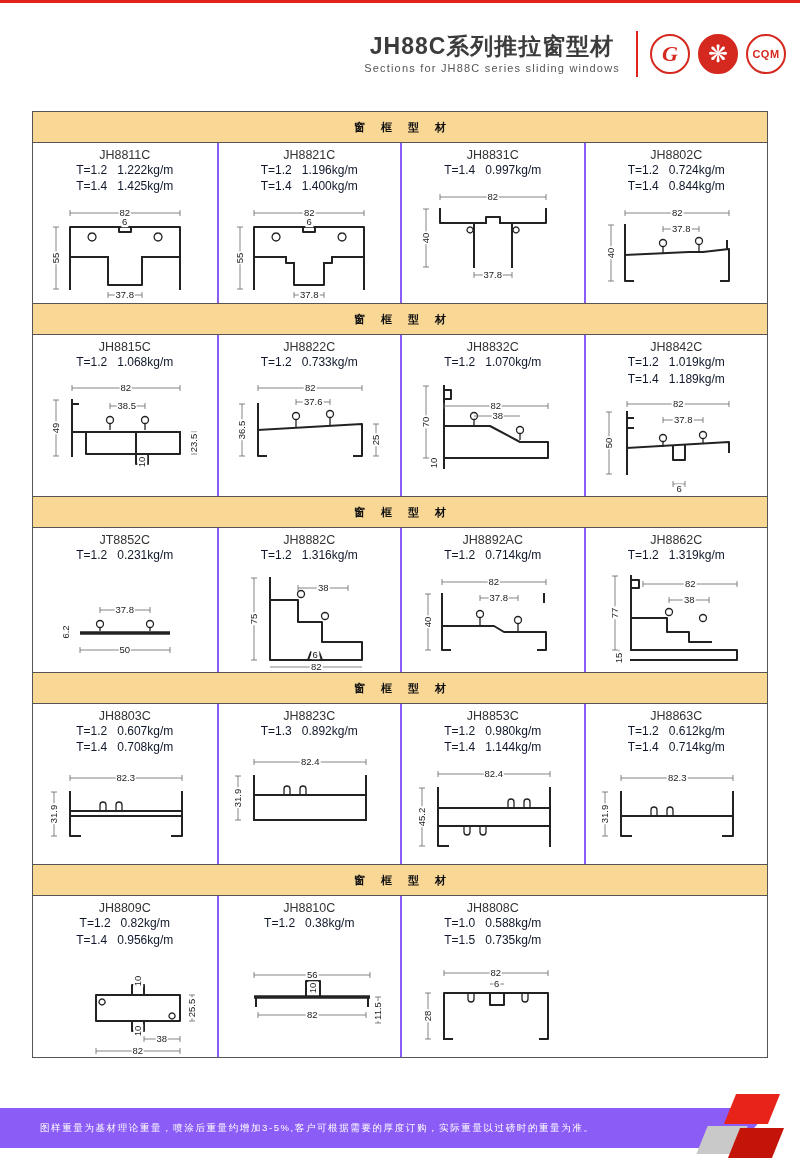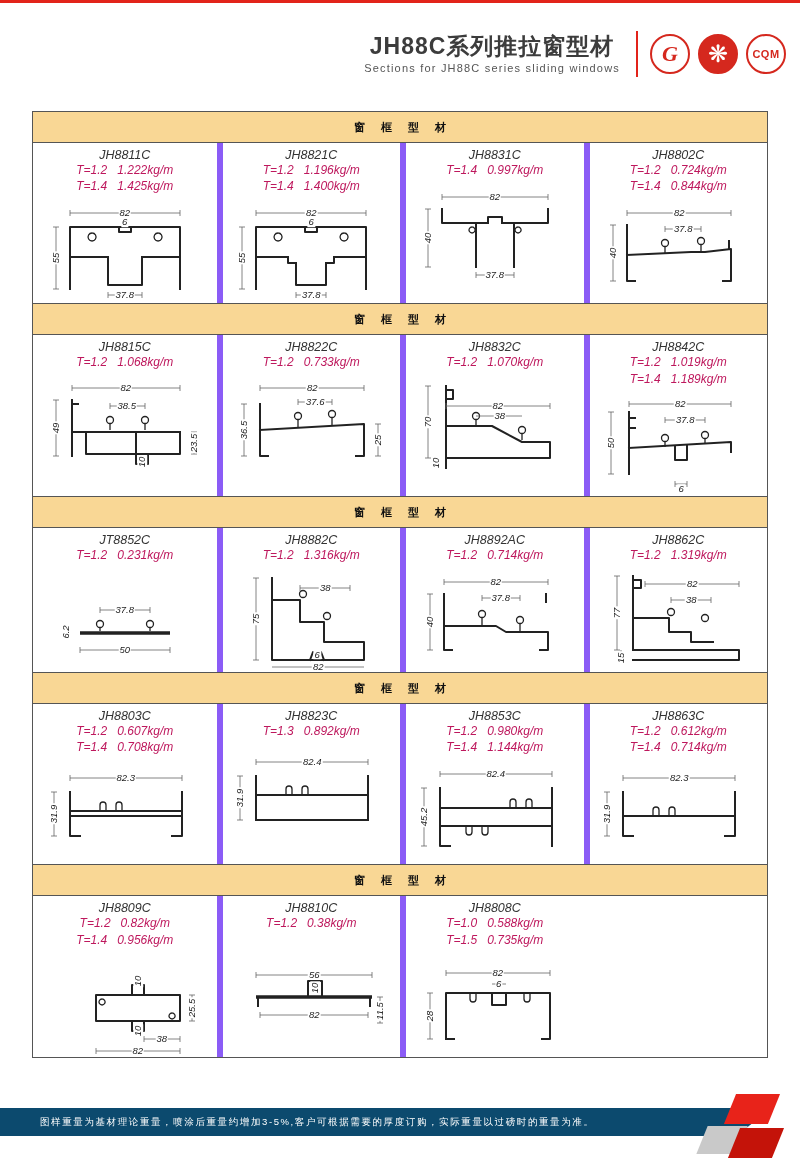--- a/index.html
+++ b/index.html
@@ -23,7 +23,7 @@
   .tbl{margin:28px 32px 0 32px;border:1.5px solid #555;}
   .band{height:30px;line-height:30px;background:#f9d795;border-bottom:1px solid #555;
         text-align:center;font-size:11px;font-weight:bold;color:#111;letter-spacing:16px;text-indent:16px;}
-  .row{display:grid;grid-template-columns:repeat(4,1fr);border-bottom:1px solid #555;font-style:italic;}
+  .row{display:grid;grid-template-columns:repeat(4,1fr);border-bottom:1px solid #555;}
   .row:last-child{border-bottom:none;}
   .cell{padding:5px 2px 2px 2px;text-align:center;}
   .cell+.cell{border-left:6px solid #8b5cf6;}

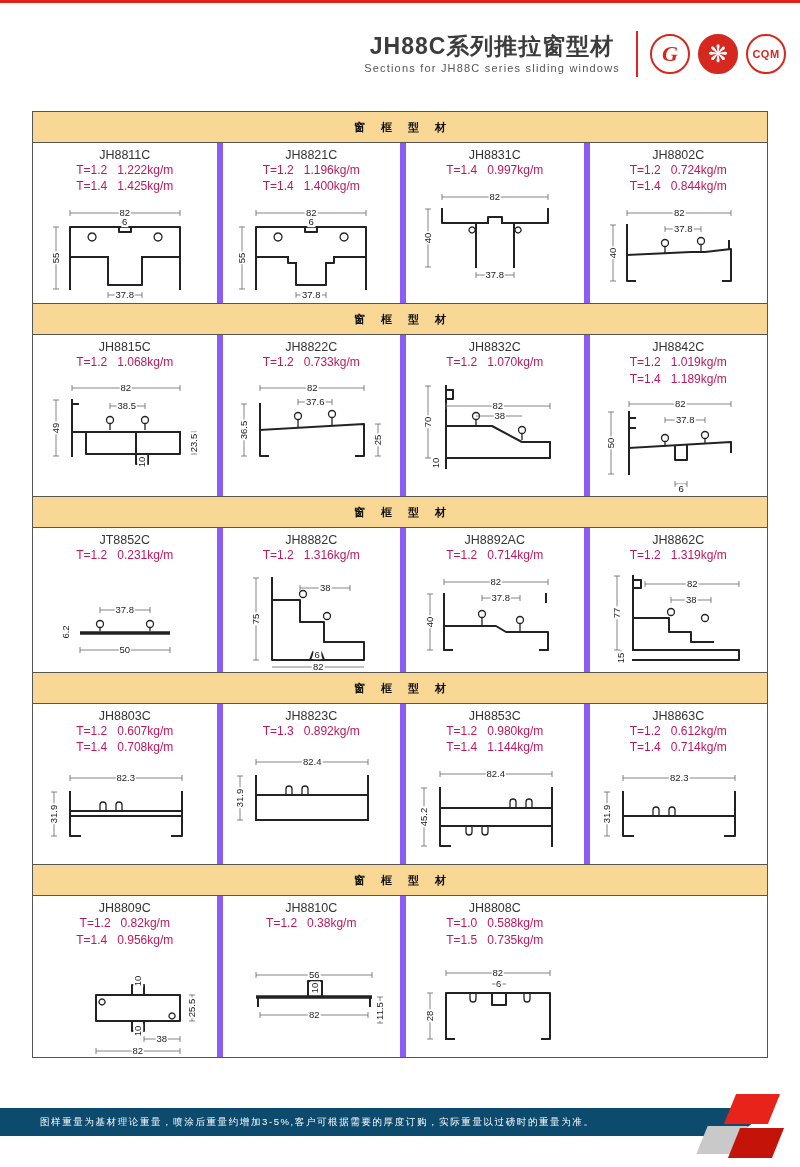--- a/index.html
+++ b/index.html
@@ -26,7 +26,7 @@
   .row{display:grid;grid-template-columns:repeat(4,1fr);border-bottom:1px solid #555;}
   .row:last-child{border-bottom:none;}
   .cell{padding:5px 2px 2px 2px;text-align:center;}
-  .cell+.cell{border-left:6px solid #8b5cf6;}
+  .cell+.cell{border-left:2px solid #8b5cf6;}
   .model{font-size:12.5px;color:#333;}
   .spec{font-size:12px;color:#be185d;white-space:pre;line-height:1.35;}
   .drawing{width:170px;height:104px;margin:3px auto 0 auto;position:relative;}

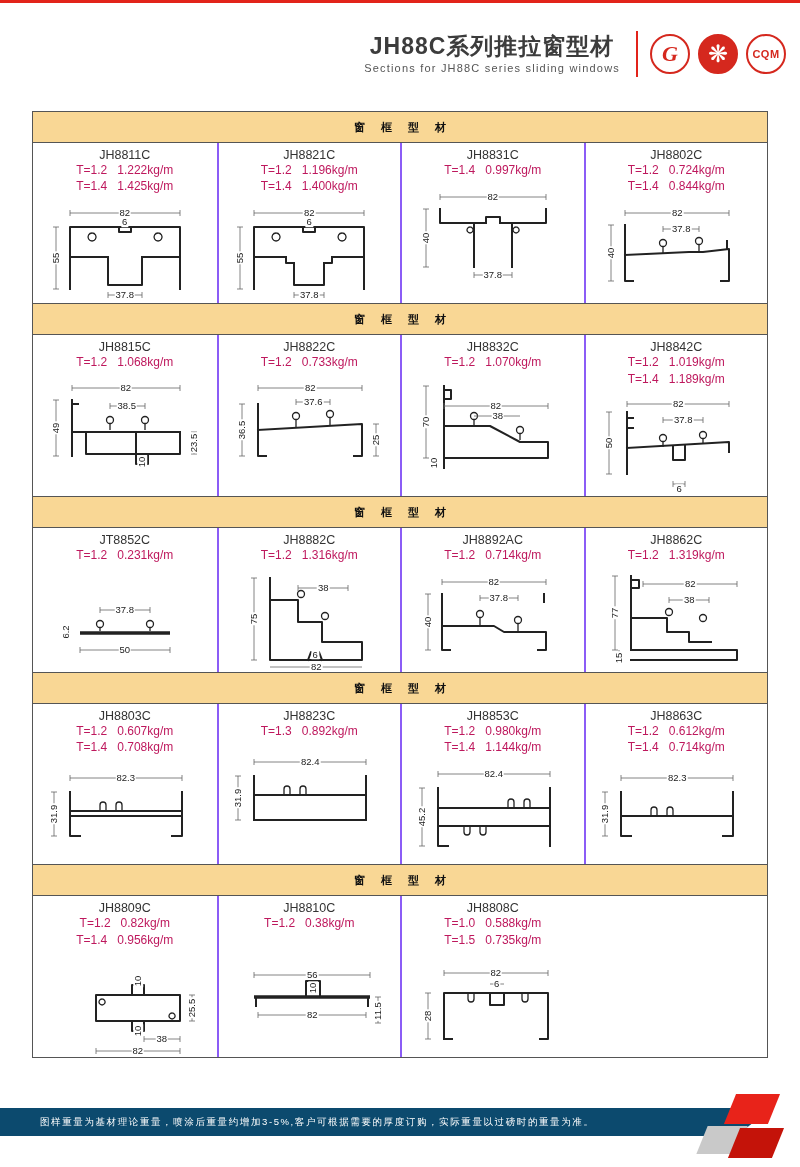--- a/index.html
+++ b/index.html
@@ -28,7 +28,7 @@
   .cell{padding:5px 2px 2px 2px;text-align:center;}
   .cell+.cell{border-left:2px solid #8b5cf6;}
   .model{font-size:12.5px;color:#333;}
-  .spec{font-size:12px;color:#be185d;white-space:pre;line-height:1.35;}
+  .spec{font-size:12px;color:#0f172a;white-space:pre;line-height:1.35;}
   .drawing{width:170px;height:104px;margin:3px auto 0 auto;position:relative;}
   .drawing svg{position:absolute;left:0;top:0;}
   .dim{position:absolute;font-size:9.5px;color:#222;background:#fff;padding:0 1px;

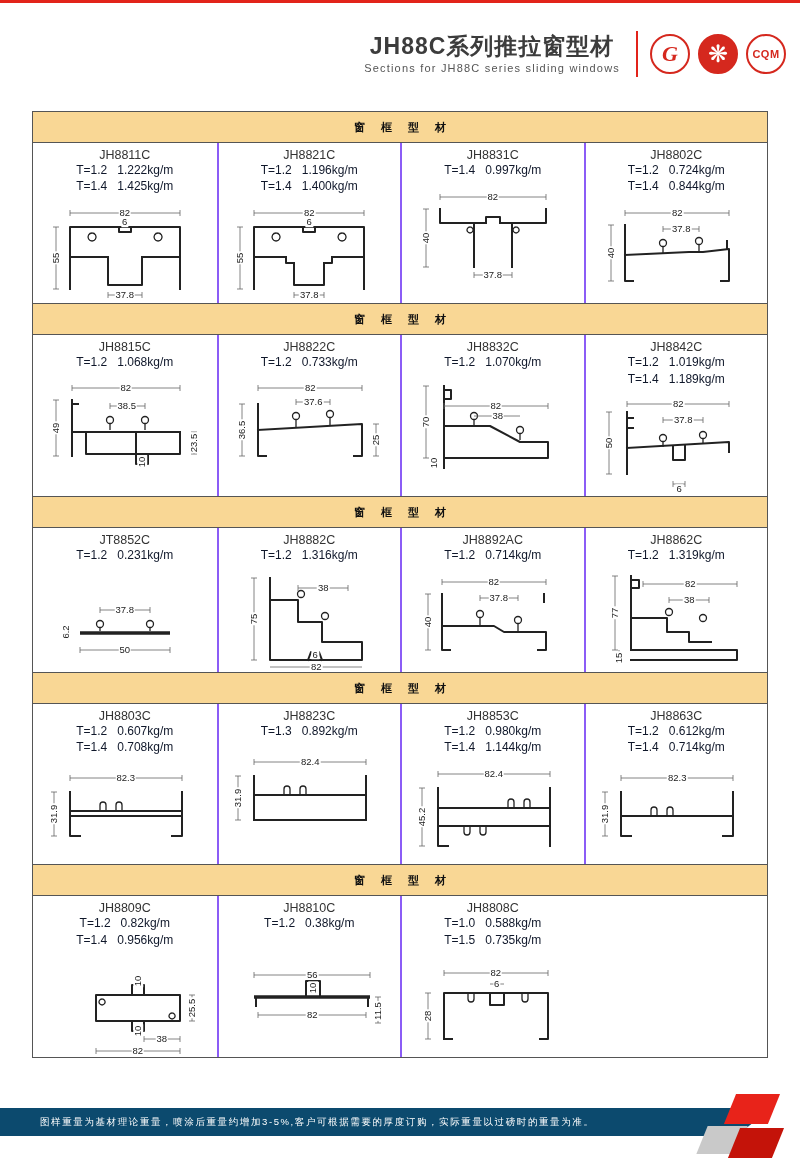--- a/index.html
+++ b/index.html
@@ -39,7 +39,7 @@
   .r{fill:none;stroke:#222;stroke-width:1.3;}
   .d{fill:none;stroke:#666;stroke-width:.8;}
   
-  .fband{position:absolute;left:0;top:1108px;width:772px;height:28px;background:#0c4a6e;
+  .fband{position:absolute;left:0;top:1108px;width:772px;height:40px;background:#8b5cf6;
          clip-path:polygon(0 0,100% 0,calc(100% - 36px) 100%,0 100%);
          display:flex;align-items:center;color:#fff;z-index:1;}
   .fnote{font-size:9.5px;letter-spacing:1.6px;padding-left:40px;white-space:nowrap;overflow:hidden;}

